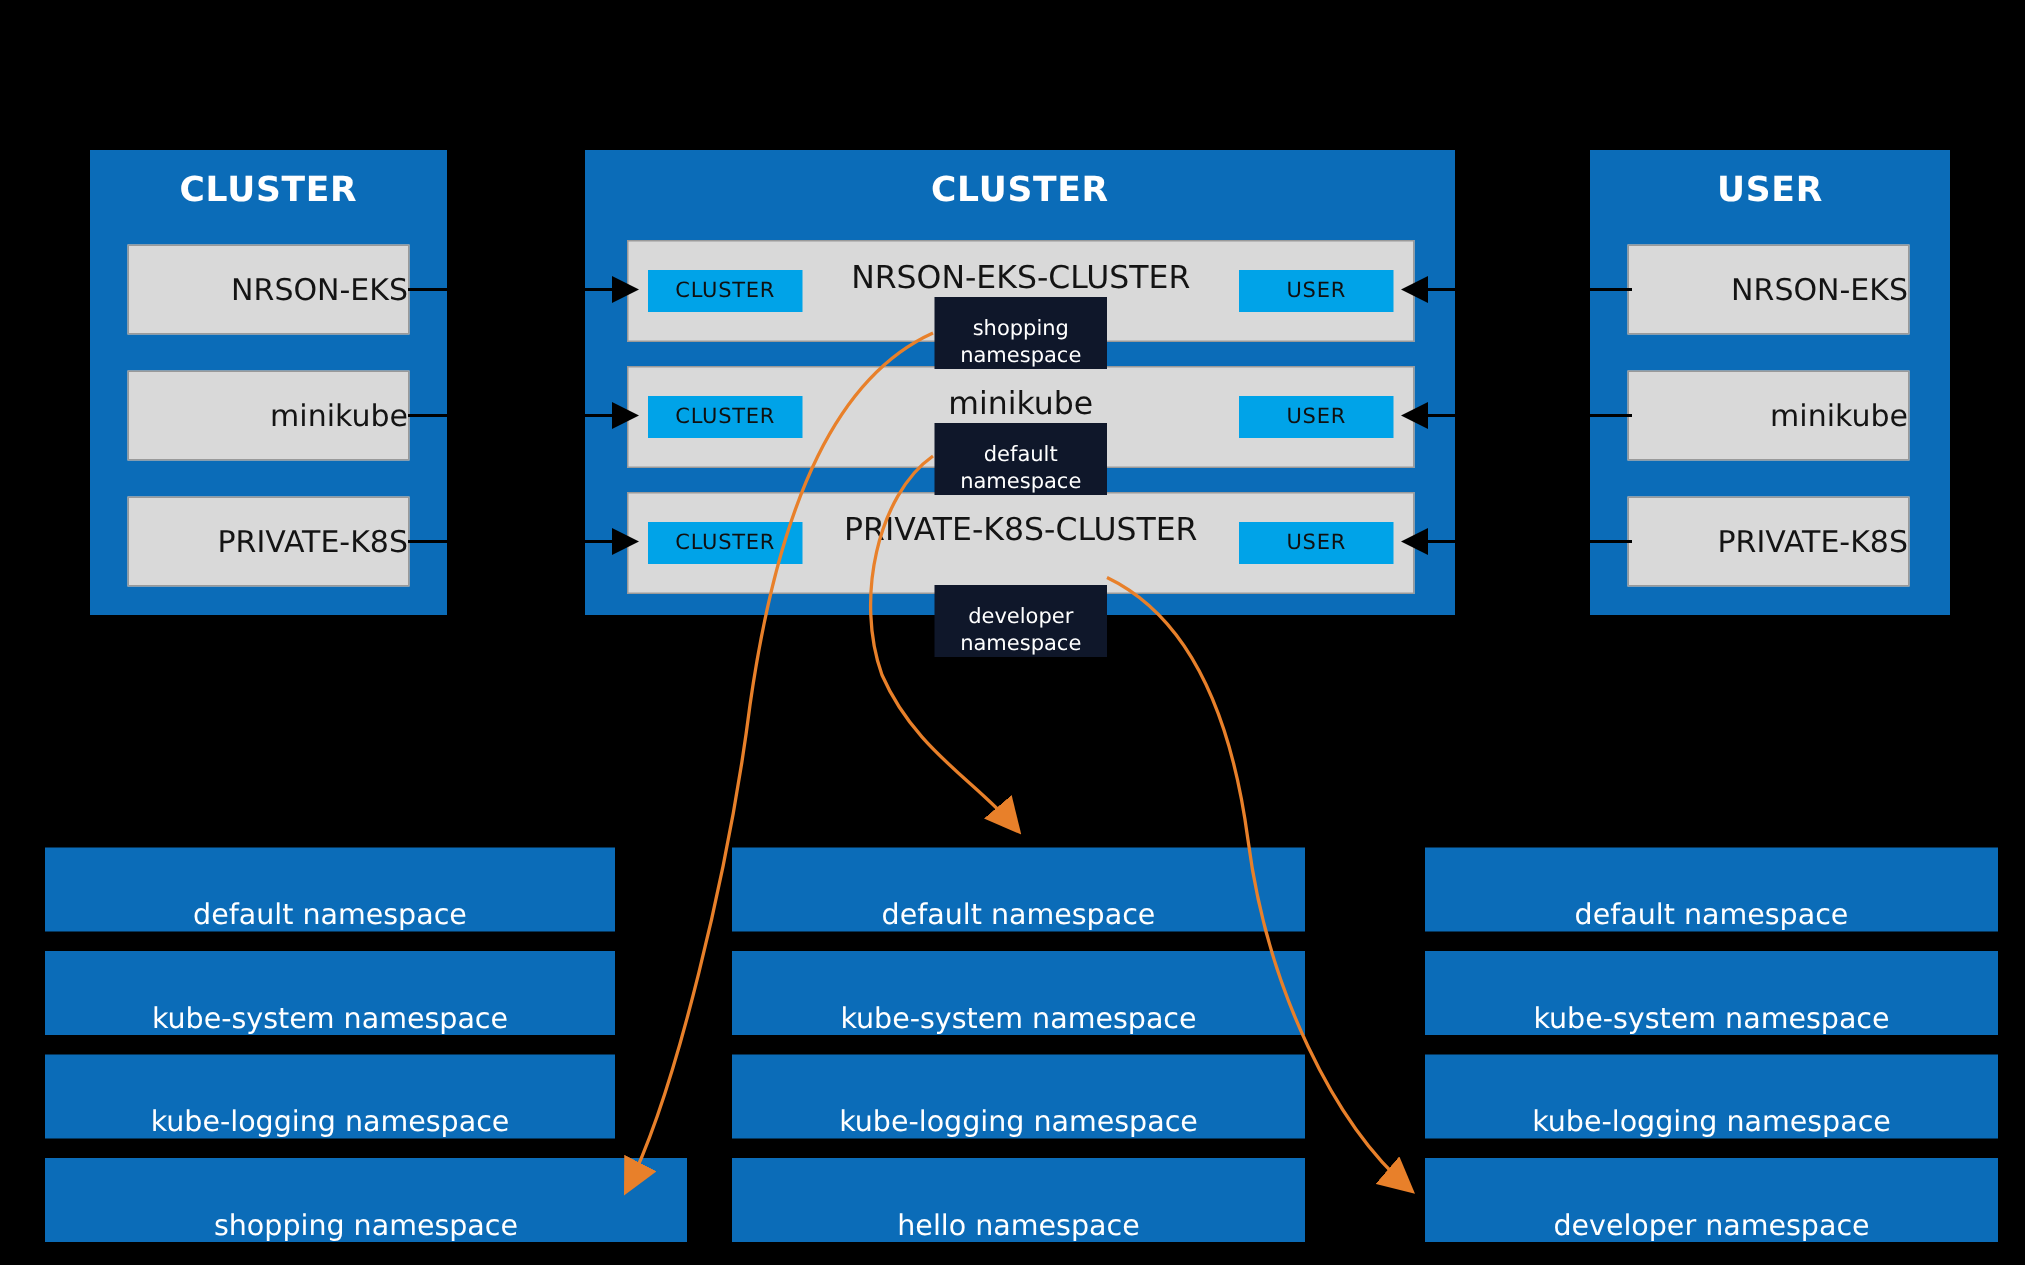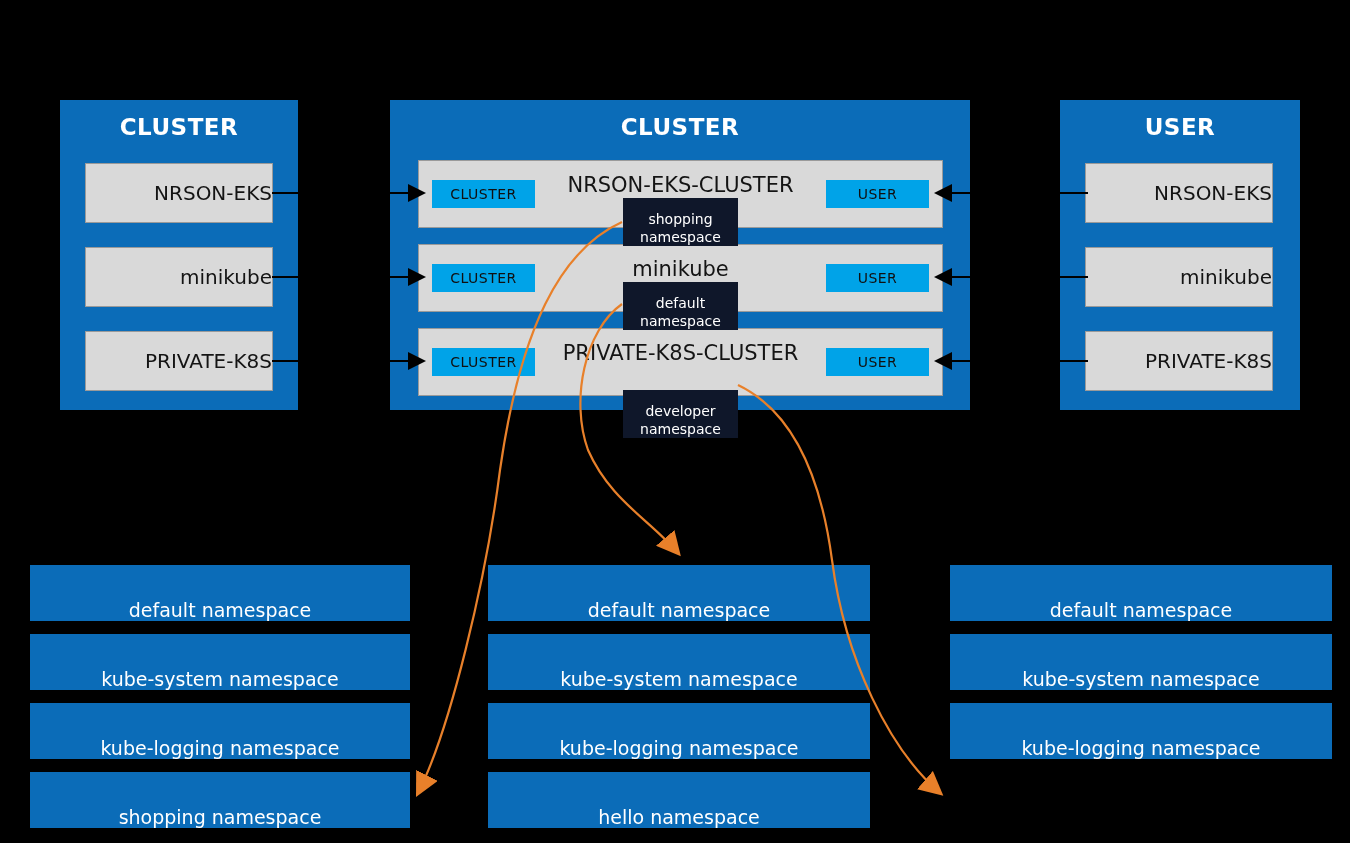--- a/index.html
+++ b/index.html
@@ -216,7 +216,7 @@
   <div class="ns-box" style="left:30px; top:703px; width:380px;">
     <span>kube-logging namespace</span>
   </div>
-  <div class="ns-box" style="left:30px; top:772px; width:380px;">
+  <div class="ns-box" style="left:30px; top:772px; width:428px;">
     <span>shopping namespace</span>
   </div>
 

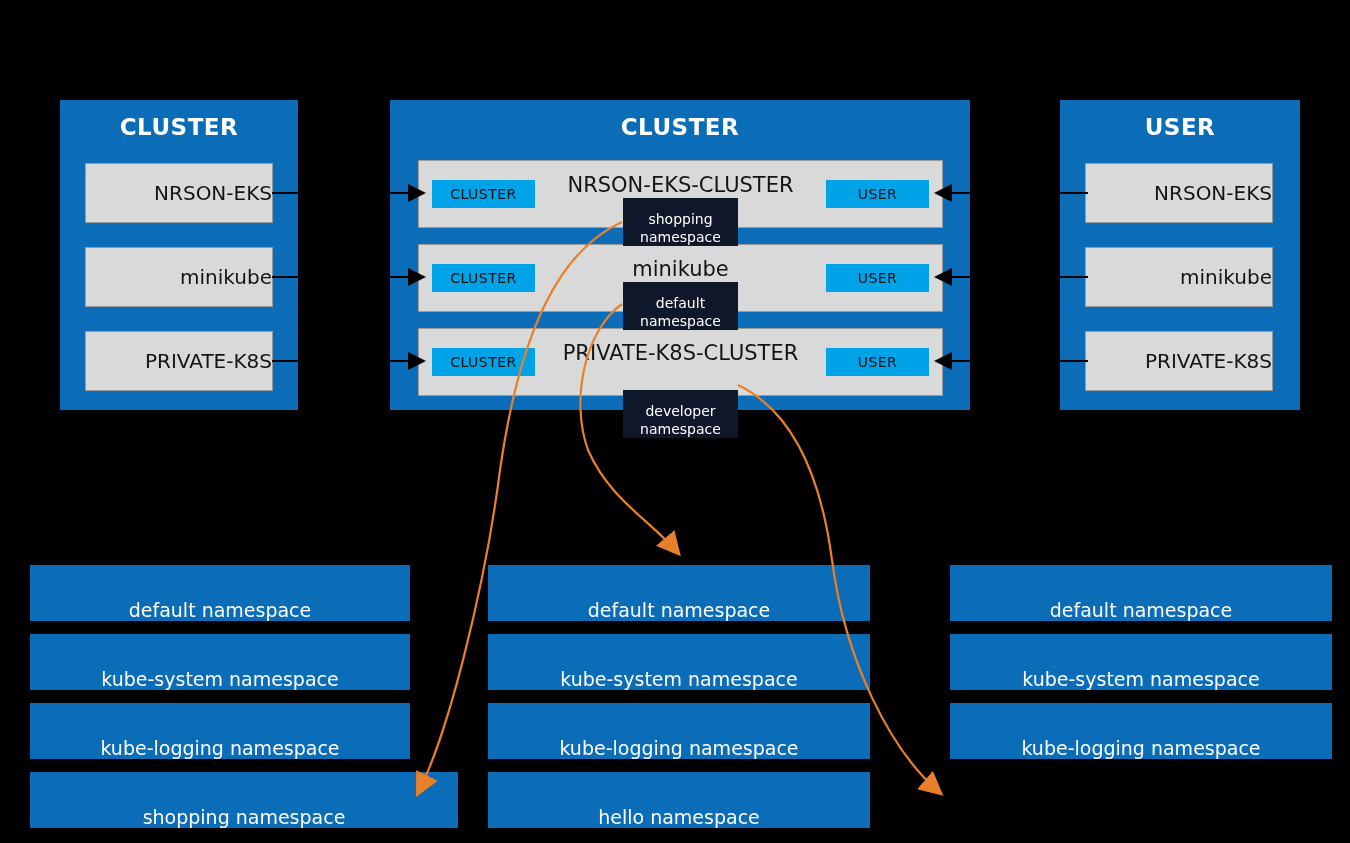--- a/index.html
+++ b/index.html
@@ -242,6 +242,9 @@
   <div class="ns-box" style="left:950px; top:703px; width:382px;">
     <span>kube-logging namespace</span>
   </div>
+  <div class="ns-box" style="left:950px; top:772px; width:382px;">
+    <span>developer namespace</span>
+  </div>
 
   <svg class="layer over">
 

